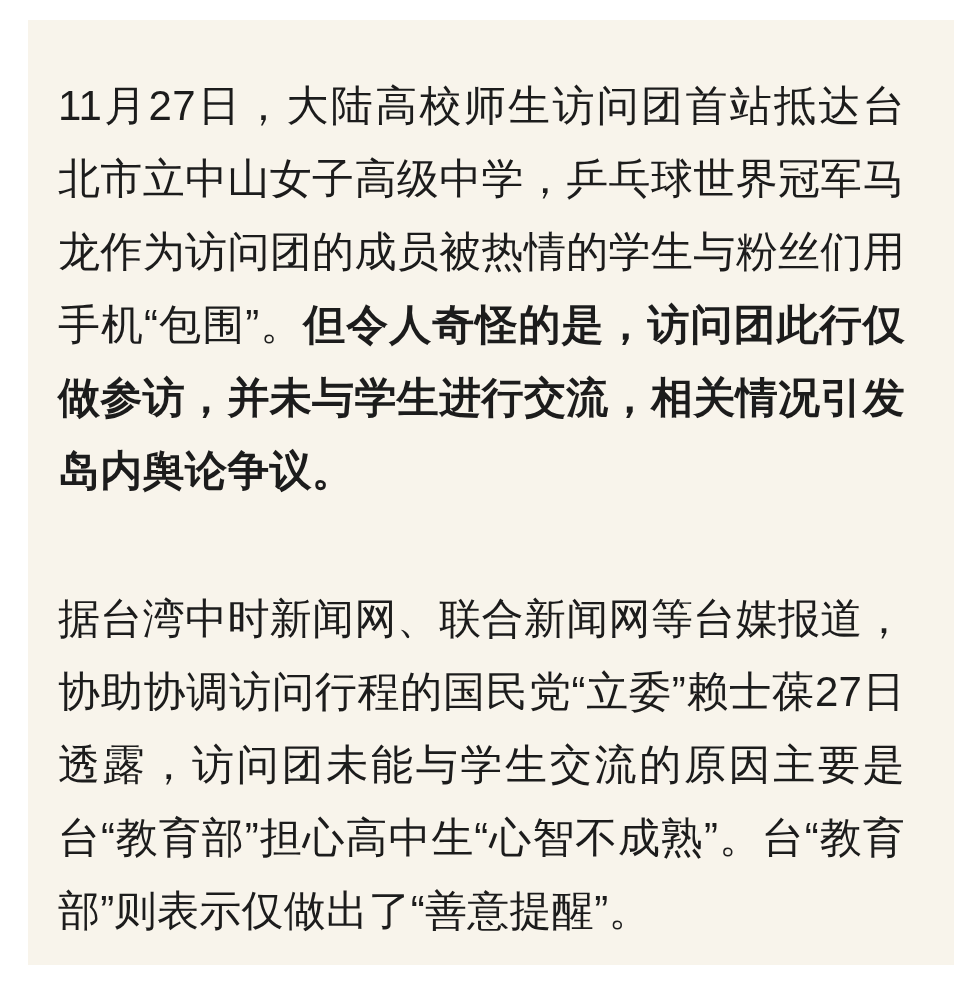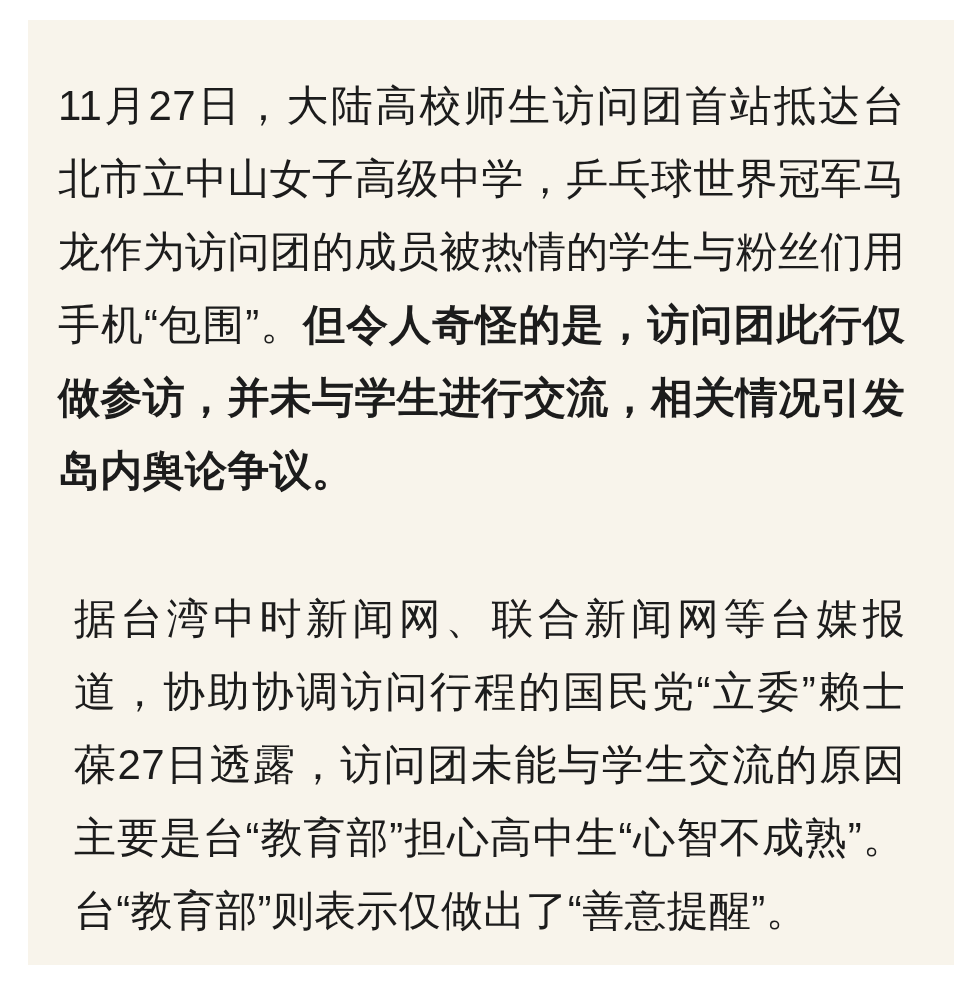--- a/index.html
+++ b/index.html
@@ -39,7 +39,6 @@
   }
   .para + .para {
     margin-top: 75px;
-    margin-left: 16px;
   }
   .seg-regular {
     font-weight: 400;

